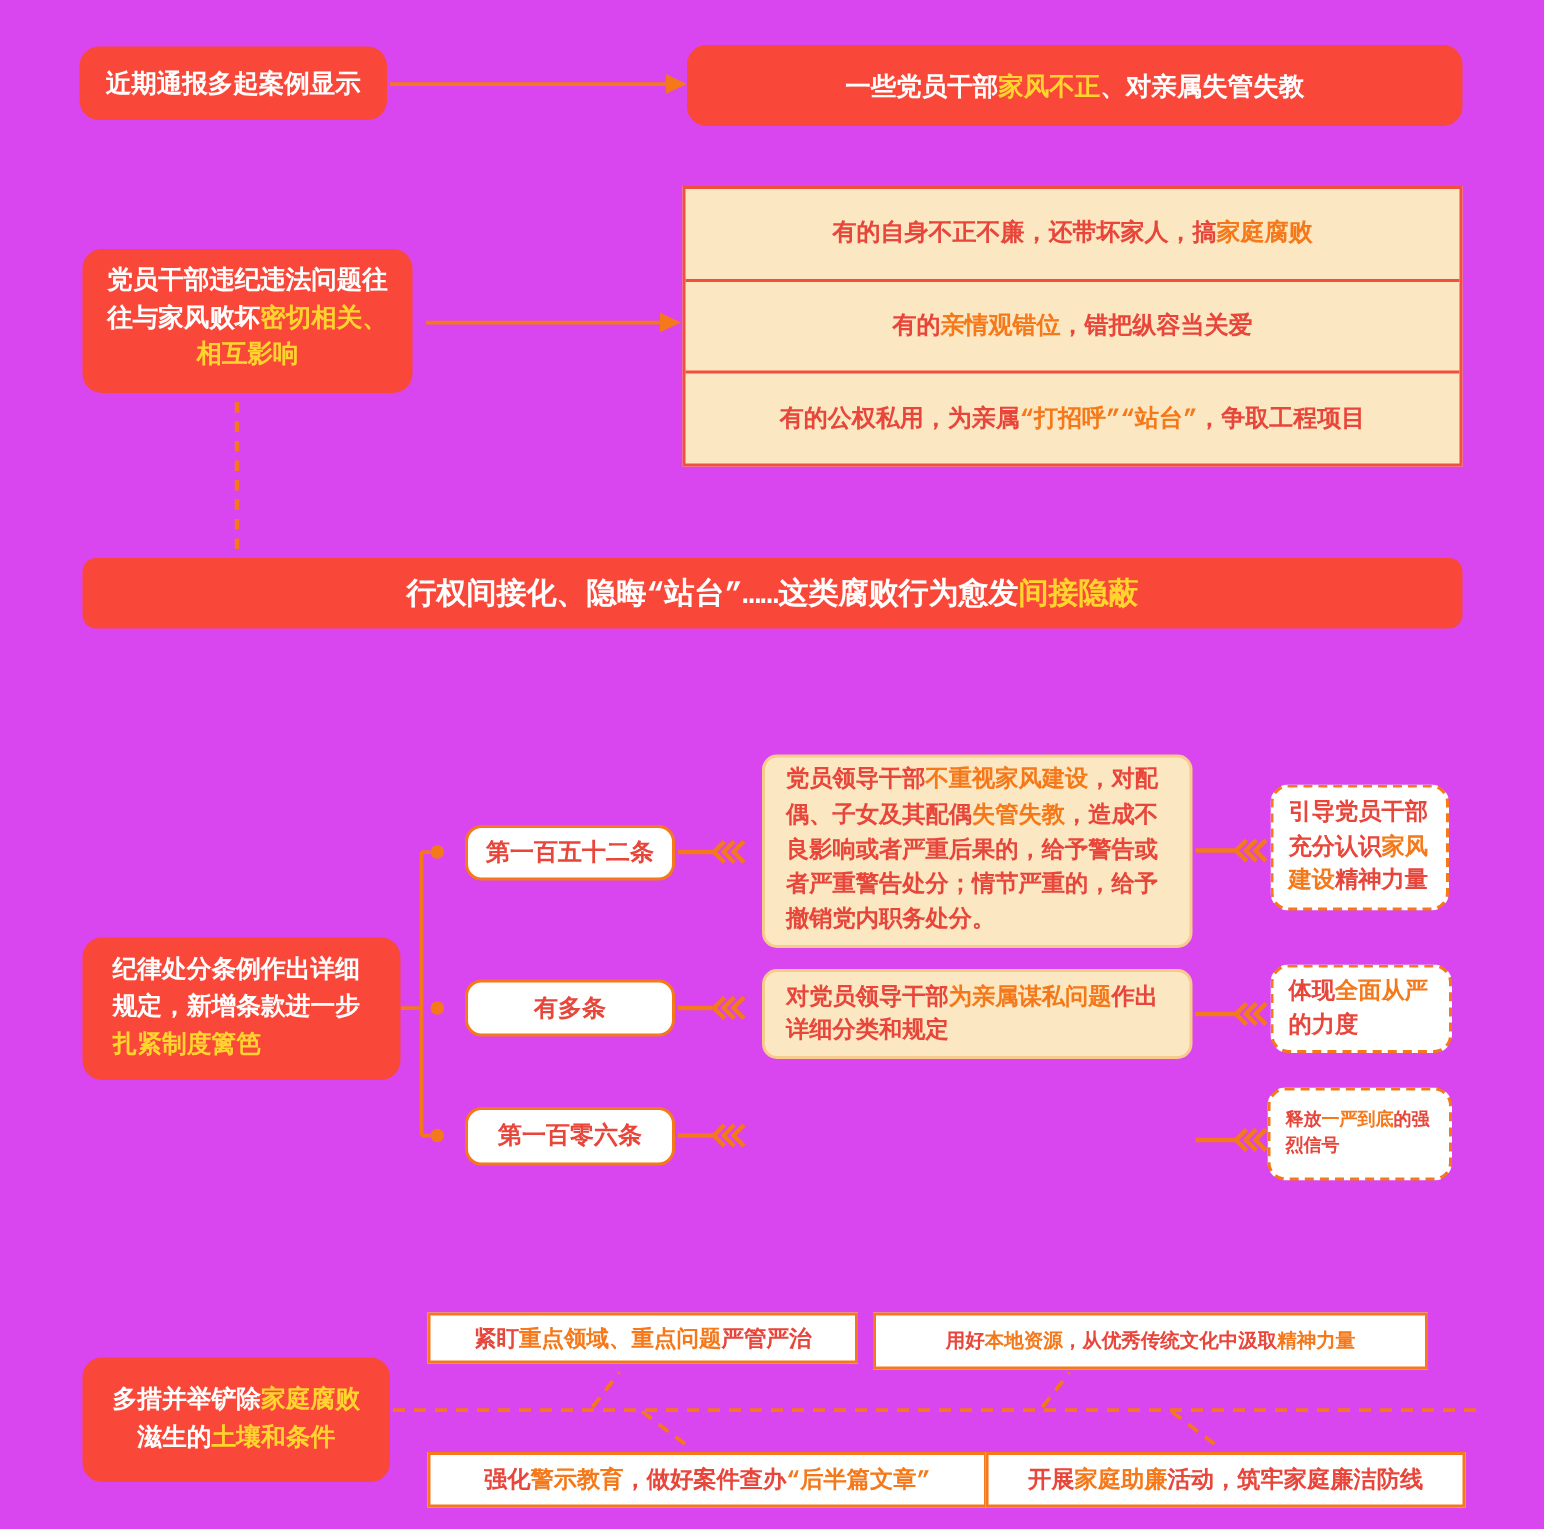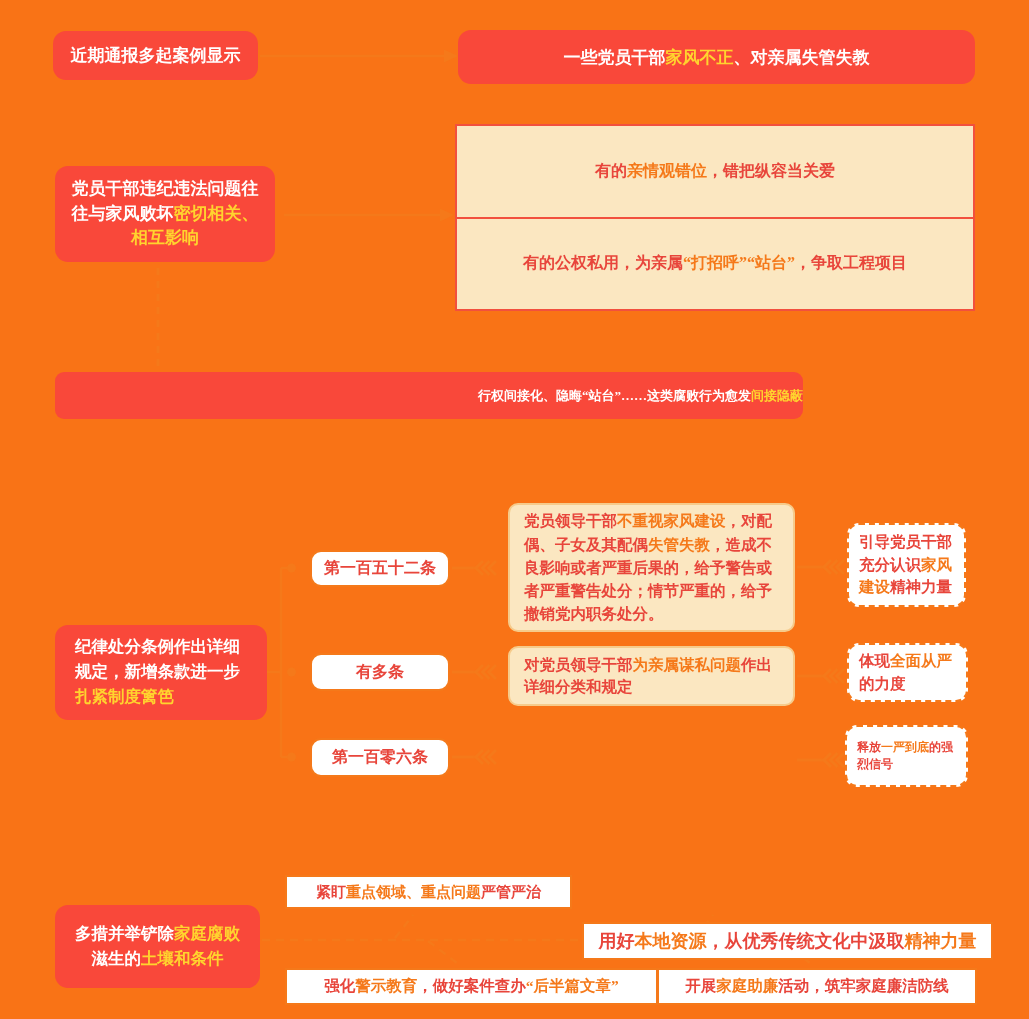--- a/index.html
+++ b/index.html
@@ -4,8 +4,8 @@
 <style>
   html,body{margin:0;padding:0;background:#fff;}
   .stage{
-    position:relative;width:1029px;height:1019px;background:#f97316;overflow:hidden;
-    font-family:Liberation Serif, serif;font-weight:700;
+    position:relative;width:1029px;height:1019px;background:#d946ef;overflow:hidden;
+    font-family:Liberation Mono, monospace;font-weight:700;
   }
   .box{position:absolute;box-sizing:border-box;display:flex;align-items:center;justify-content:center;}
   .txt{width:100%;}

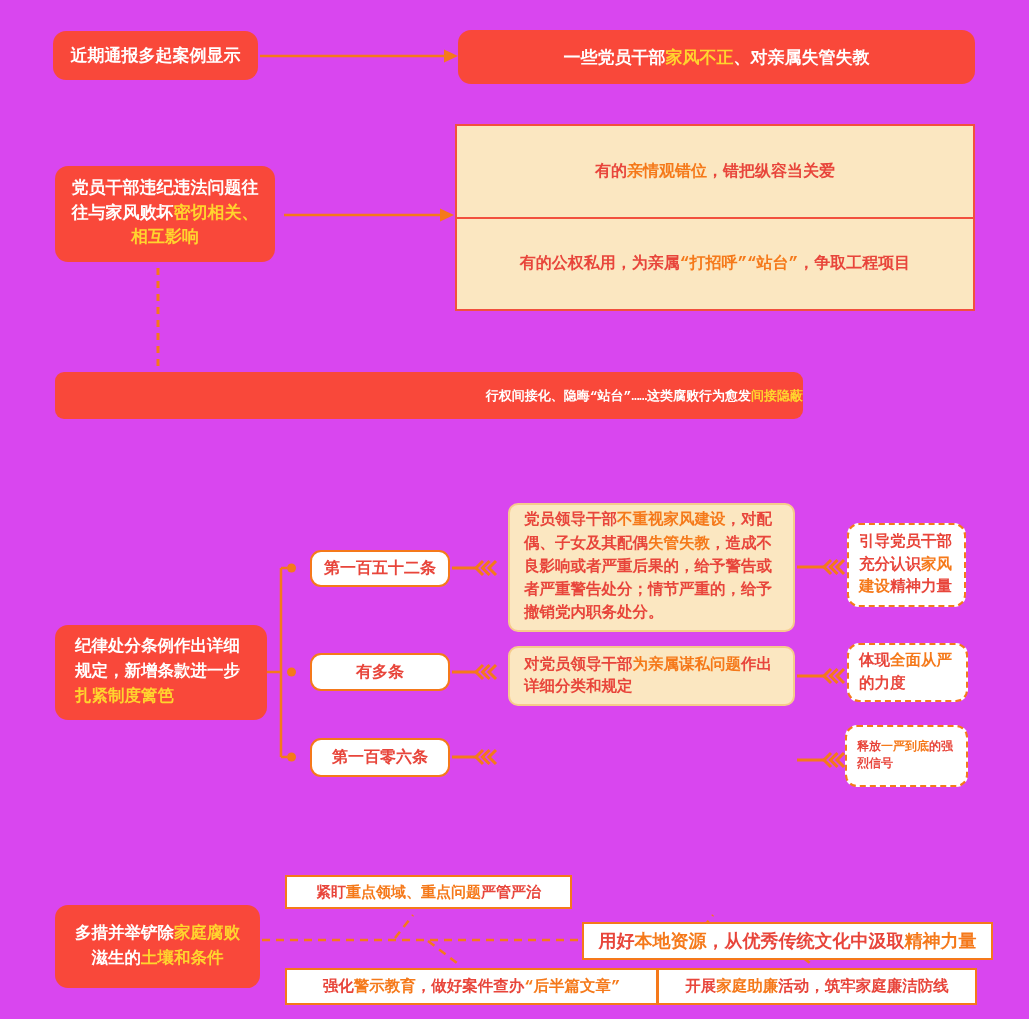--- a/index.html
+++ b/index.html
@@ -115,6 +115,9 @@
   </div>
   <div id="box-d" class="box cream-panel">
     <div class="cream-row">
+      <div class="txt"><span class="c-r">有的自身不正不廉，还带坏家人，搞</span><span class="c-o">家庭腐败</span></div>
+    </div>
+    <div class="cream-row">
       <div class="txt"><span class="c-r">有的</span><span class="c-o">亲情观错位</span><span class="c-r">，错把纵容当关爱</span></div>
     </div>
     <div class="cream-row">

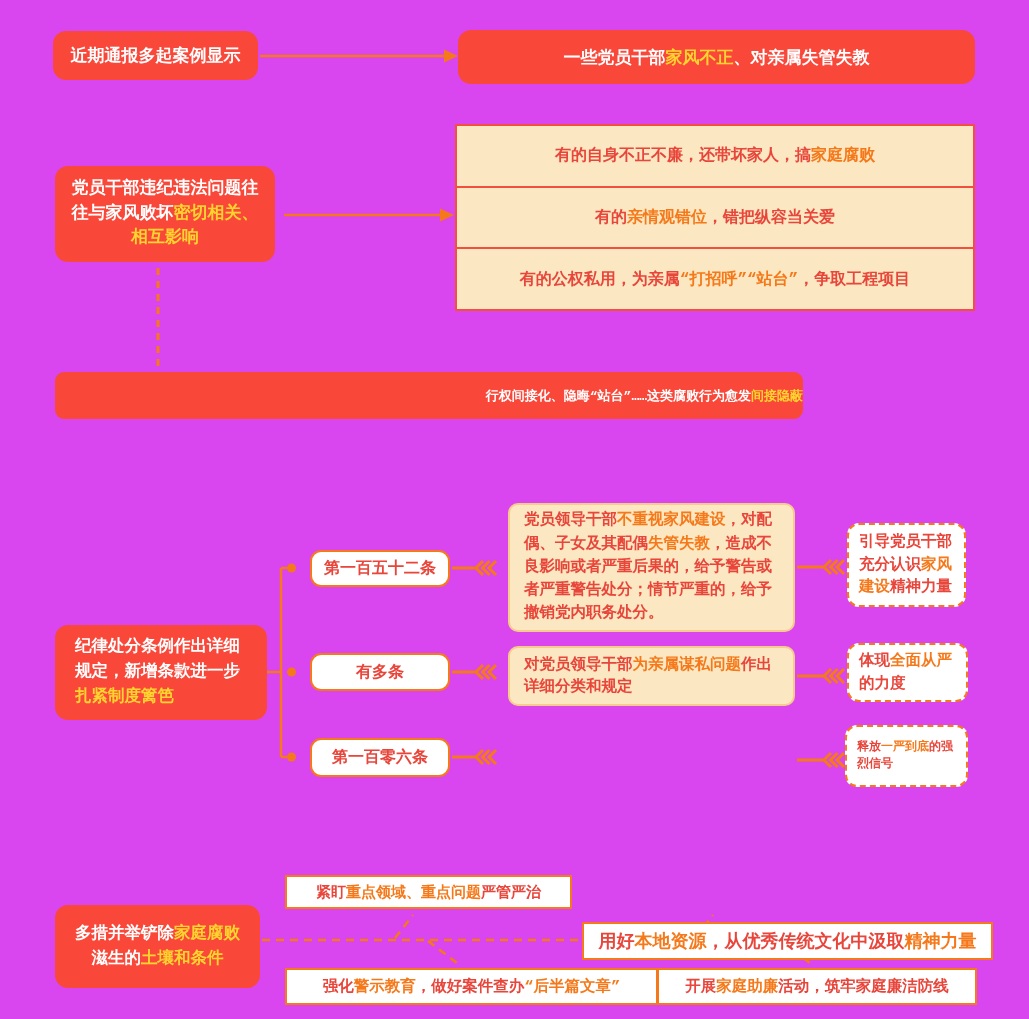--- a/index.html
+++ b/index.html
@@ -28,7 +28,7 @@
   
   #box-c{left:55px;top:166px;width:220px;height:96px;font-size:17px;line-height:1.45;padding:0 13px;}
   #box-d{left:455px;top:124px;width:520px;height:187px;}
-  #box-e{left:55px;top:372px;width:748px;height:47px;font-size:13px;text-align:right;}
+  #box-e{left:55px;top:372px;width:920px;height:47px;font-size:20px;}
   
   #box-f{left:55px;top:625px;width:212px;height:95px;font-size:16.5px;line-height:1.5;padding:0 20px;text-align:left;}
   #pill-1{left:310px;top:550px;width:140px;height:37px;font-size:16px;}

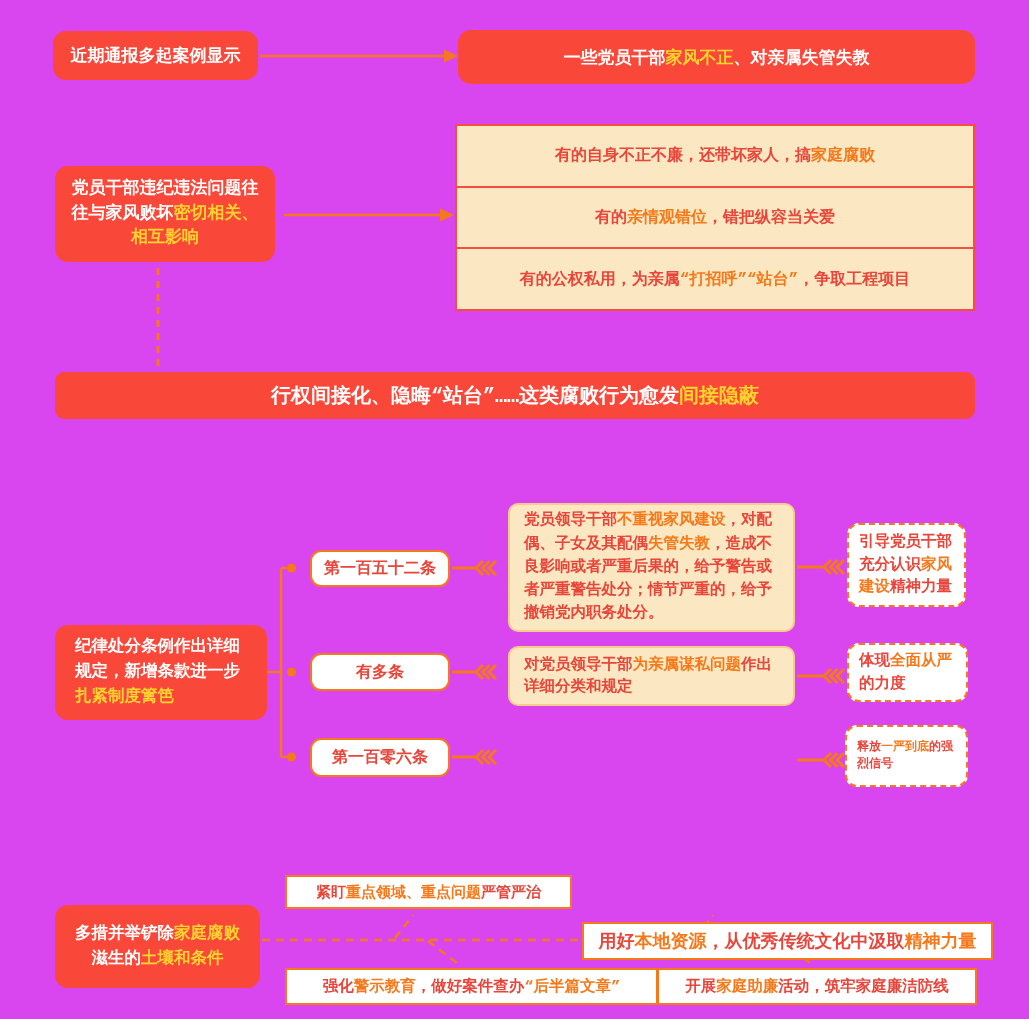--- a/index.html
+++ b/index.html
@@ -43,7 +43,7 @@
   
   #box-j{left:55px;top:905px;width:205px;height:83px;font-size:16.5px;line-height:1.5;padding:0 16px;text-align:center;}
   #meas-1{left:285px;top:875px;width:287px;height:34px;font-size:15px;}
-  #meas-2{left:582px;top:922px;width:411px;height:38px;font-size:18px;}
+  #meas-2{left:582px;top:875px;width:370px;height:38px;font-size:13px;}
   #meas-3{left:285px;top:968px;width:373px;height:37px;font-size:15.5px;}
   #meas-4{left:657px;top:968px;width:320px;height:37px;font-size:15.5px;}
 </style>

